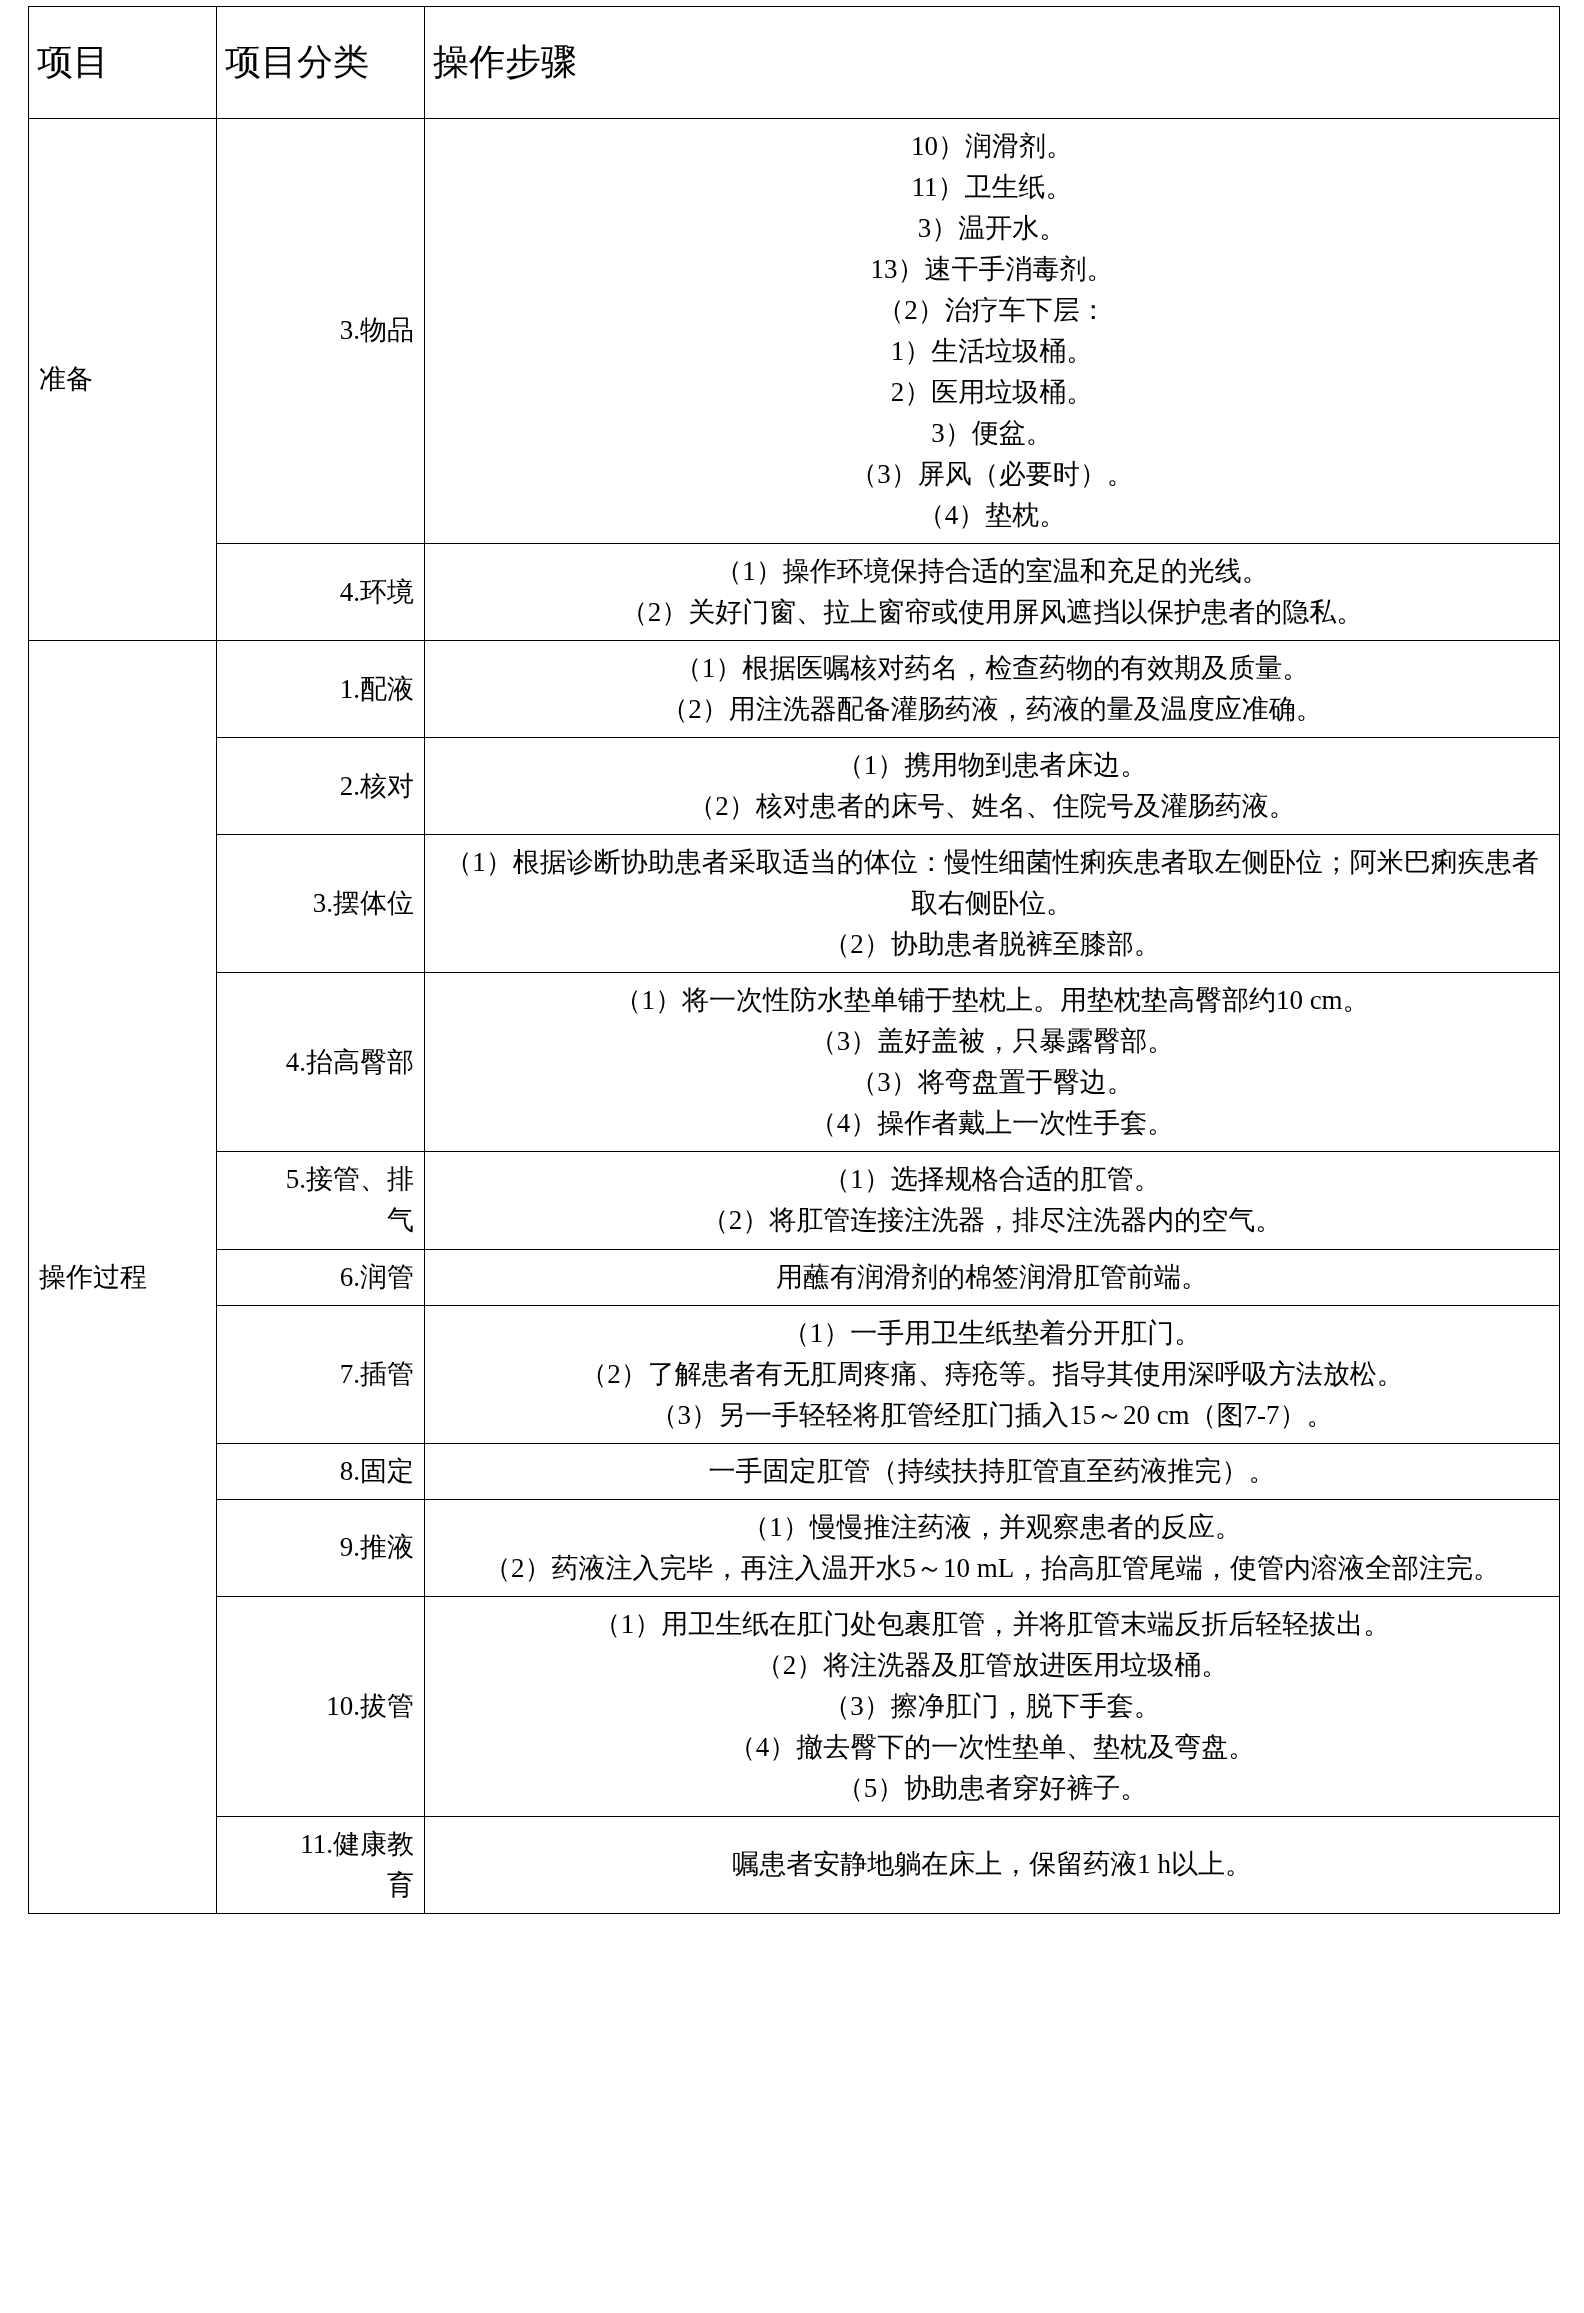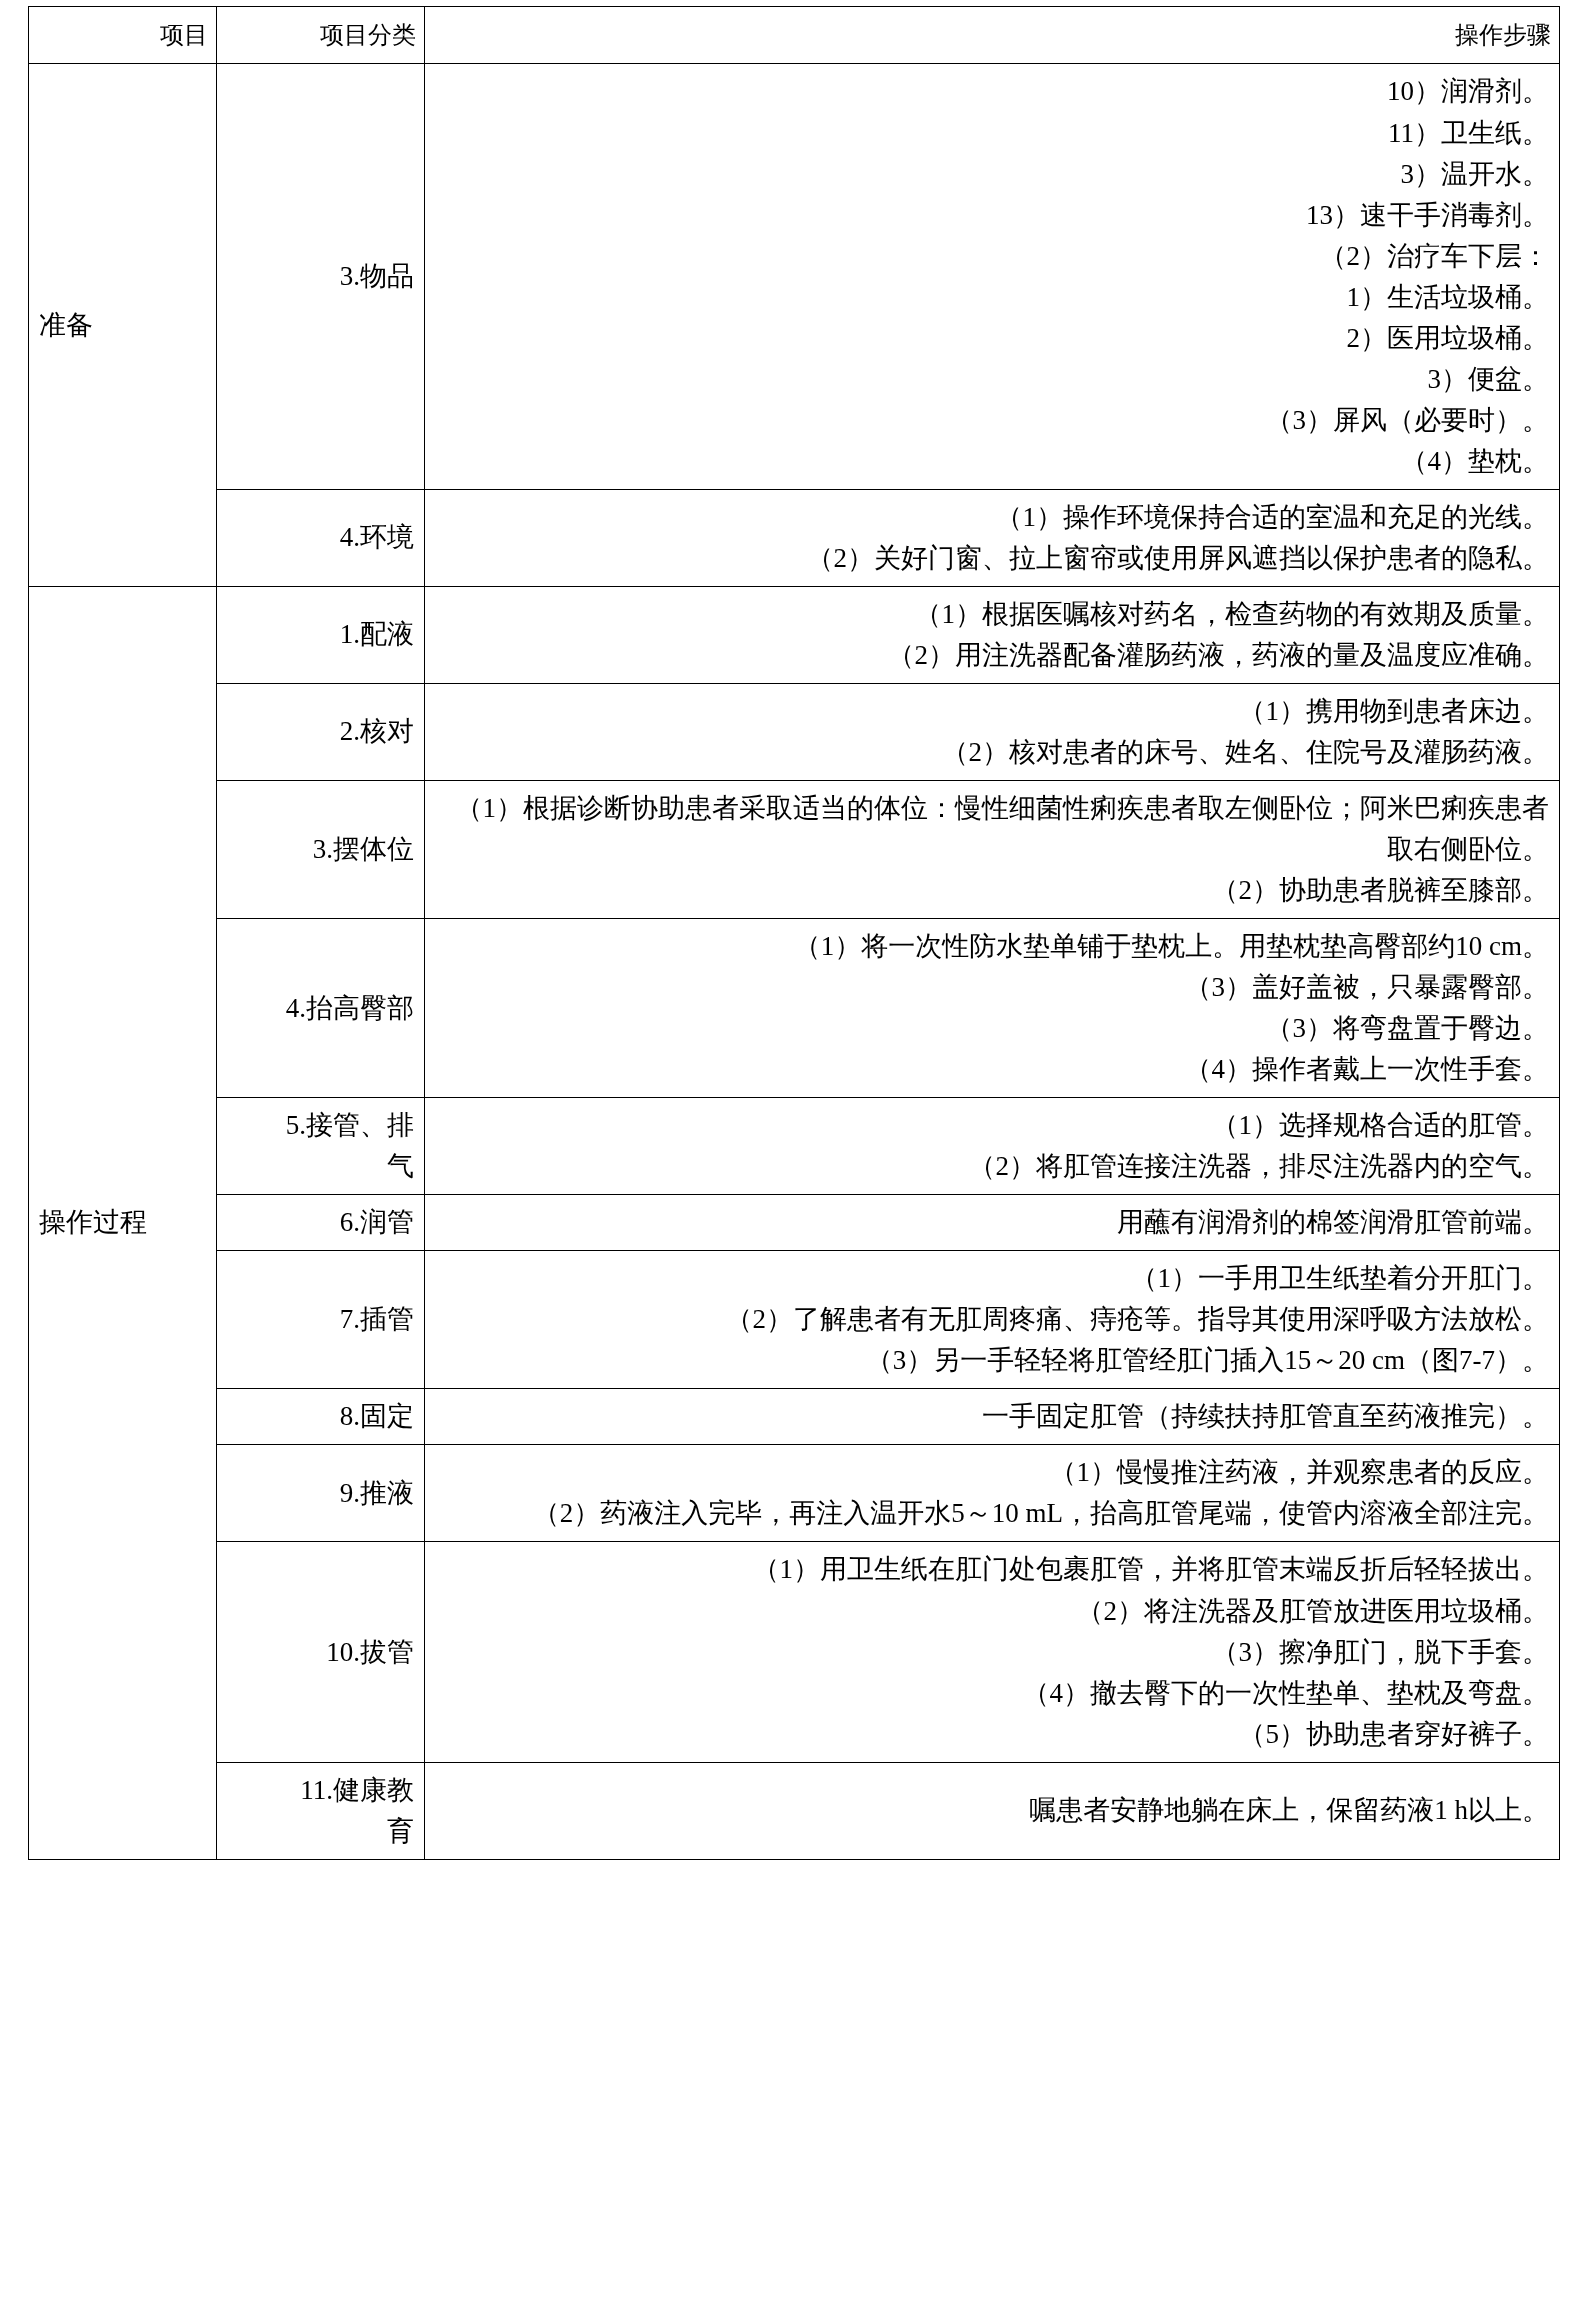--- a/index.html
+++ b/index.html
@@ -34,10 +34,10 @@
     padding: 7px 10px;
   }
   table.proc thead th {
-    text-align: right;
+    text-align: left;
     font-weight: normal;
-    padding: 10px 8px;
-    font-size: 24px;
+    padding: 28px 8px;
+    font-size: 36px;
   }
   td.cat, td.sub {
     text-align: left;

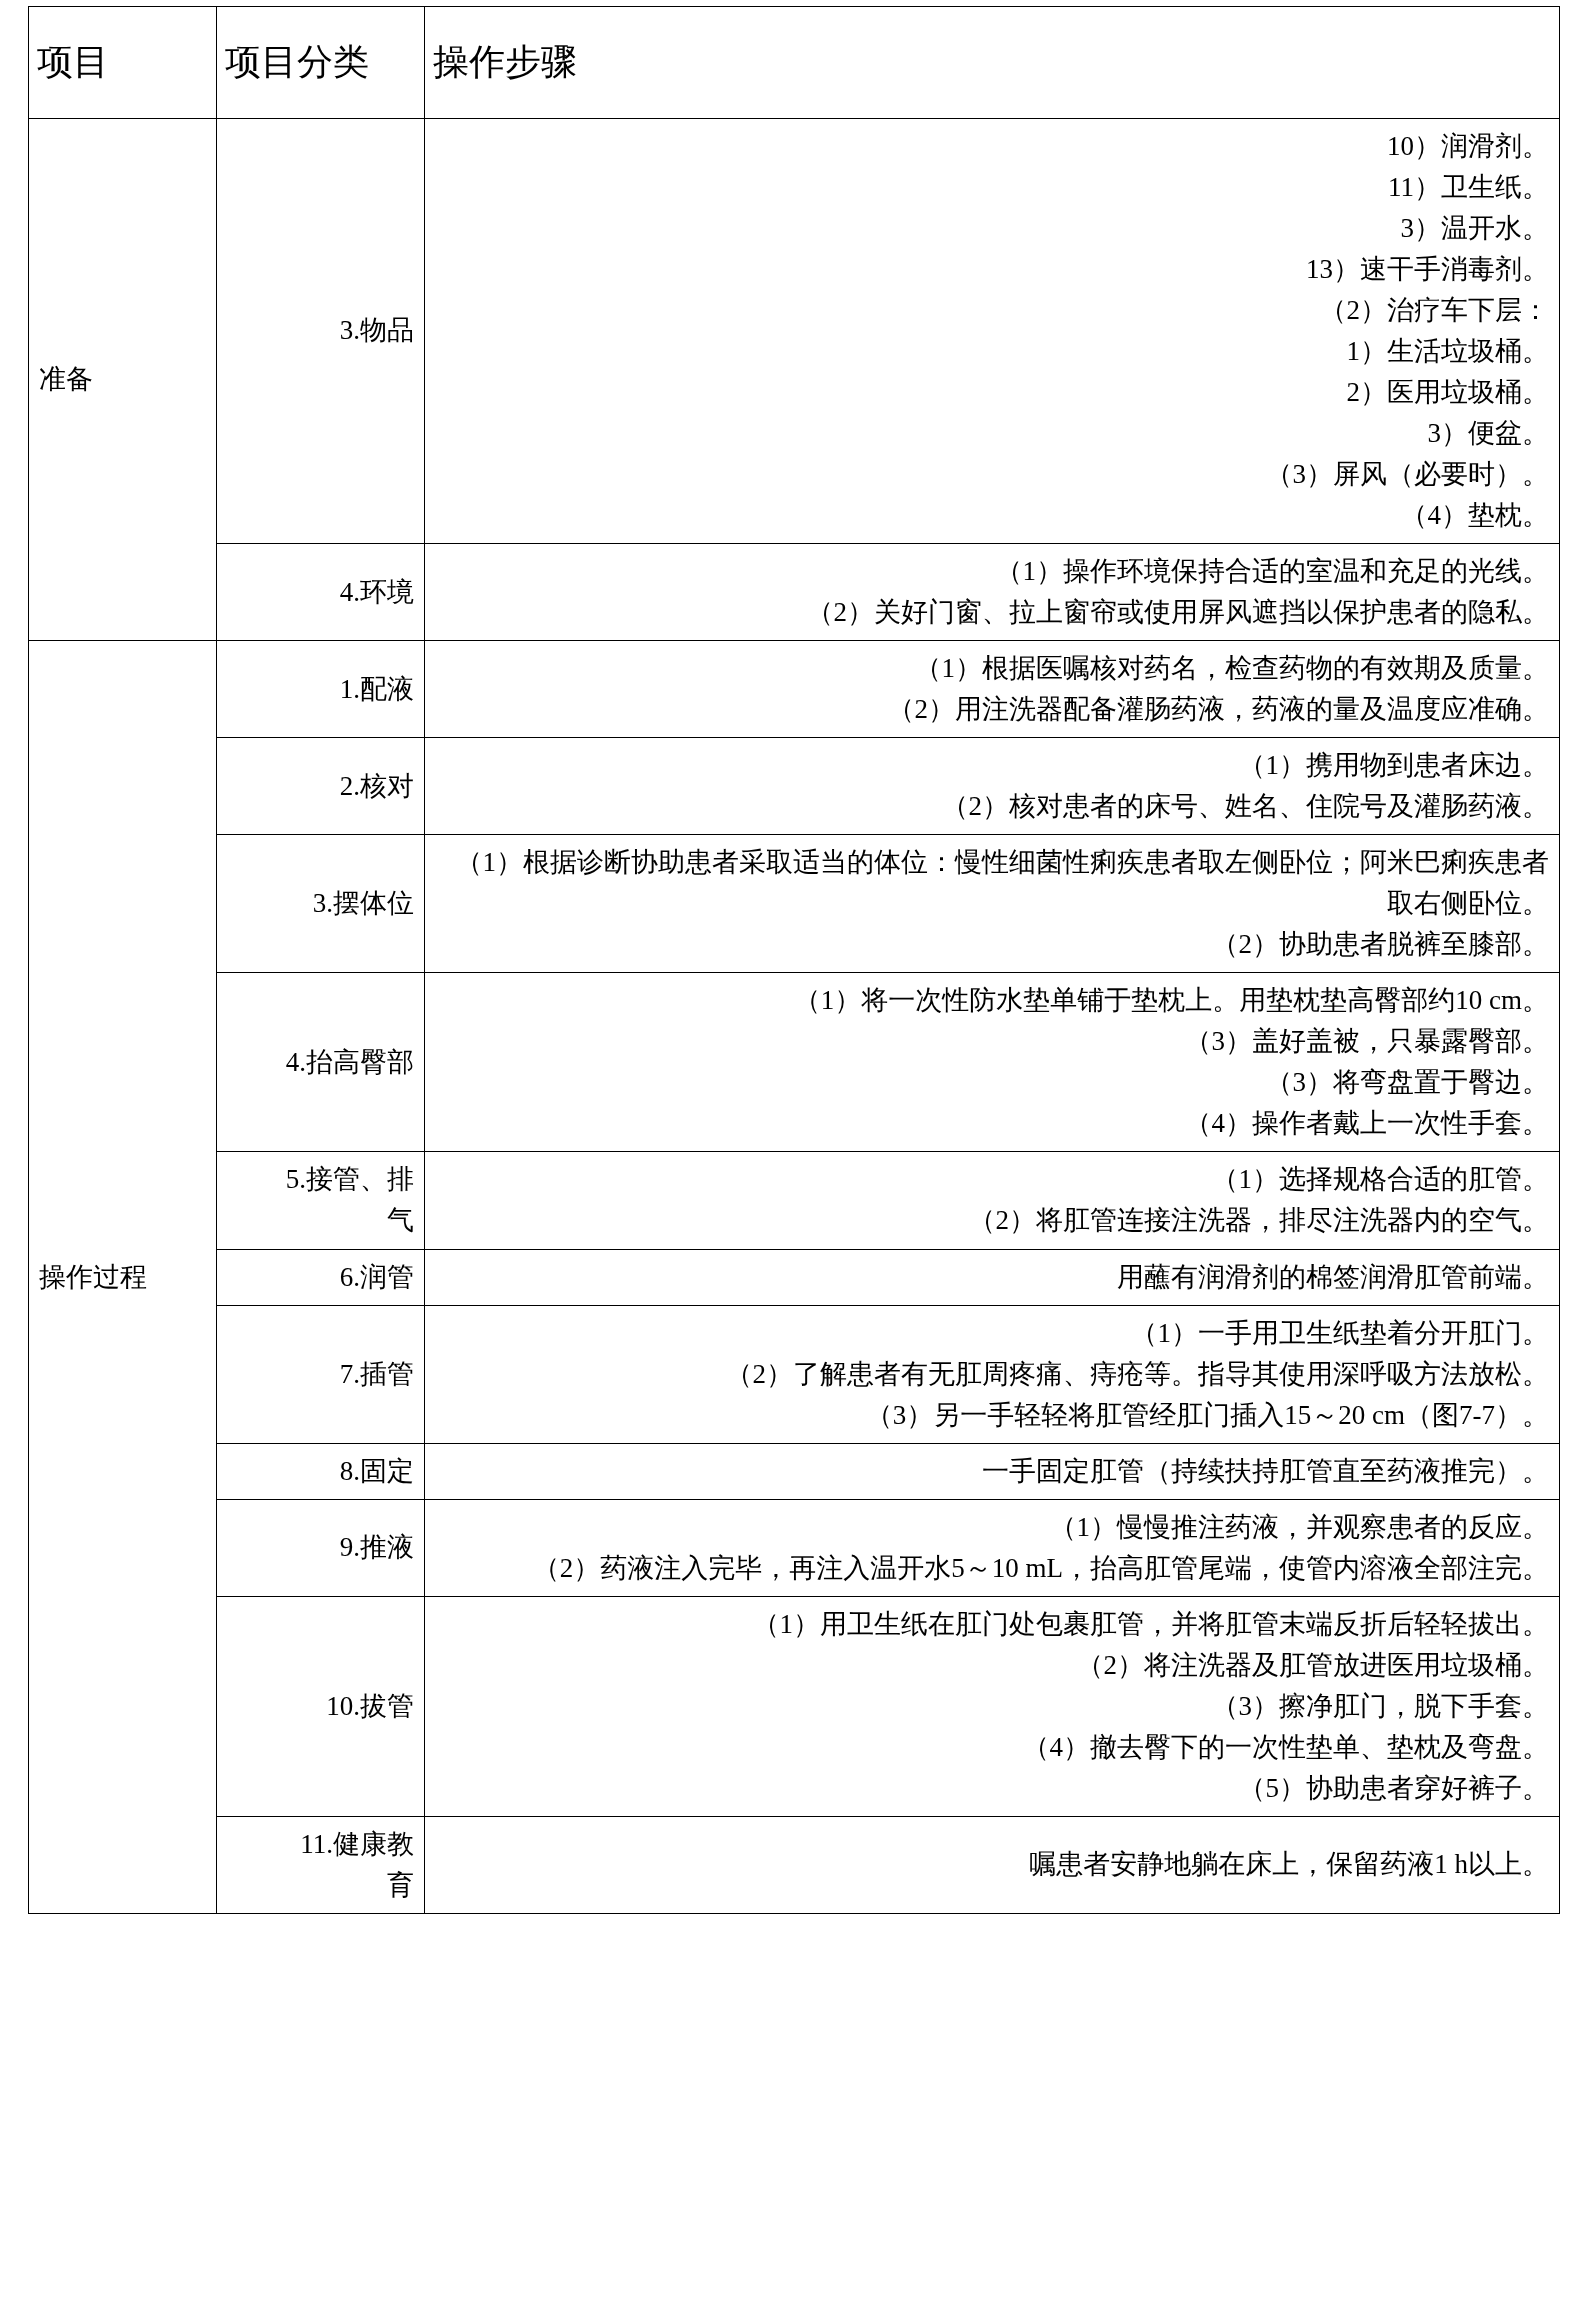--- a/index.html
+++ b/index.html
@@ -47,7 +47,7 @@
     padding-left: 12px;
   }
   td.steps {
-    text-align: right;
+    text-align: center;
     padding-left: 14px;
     padding-right: 12px;
   }

